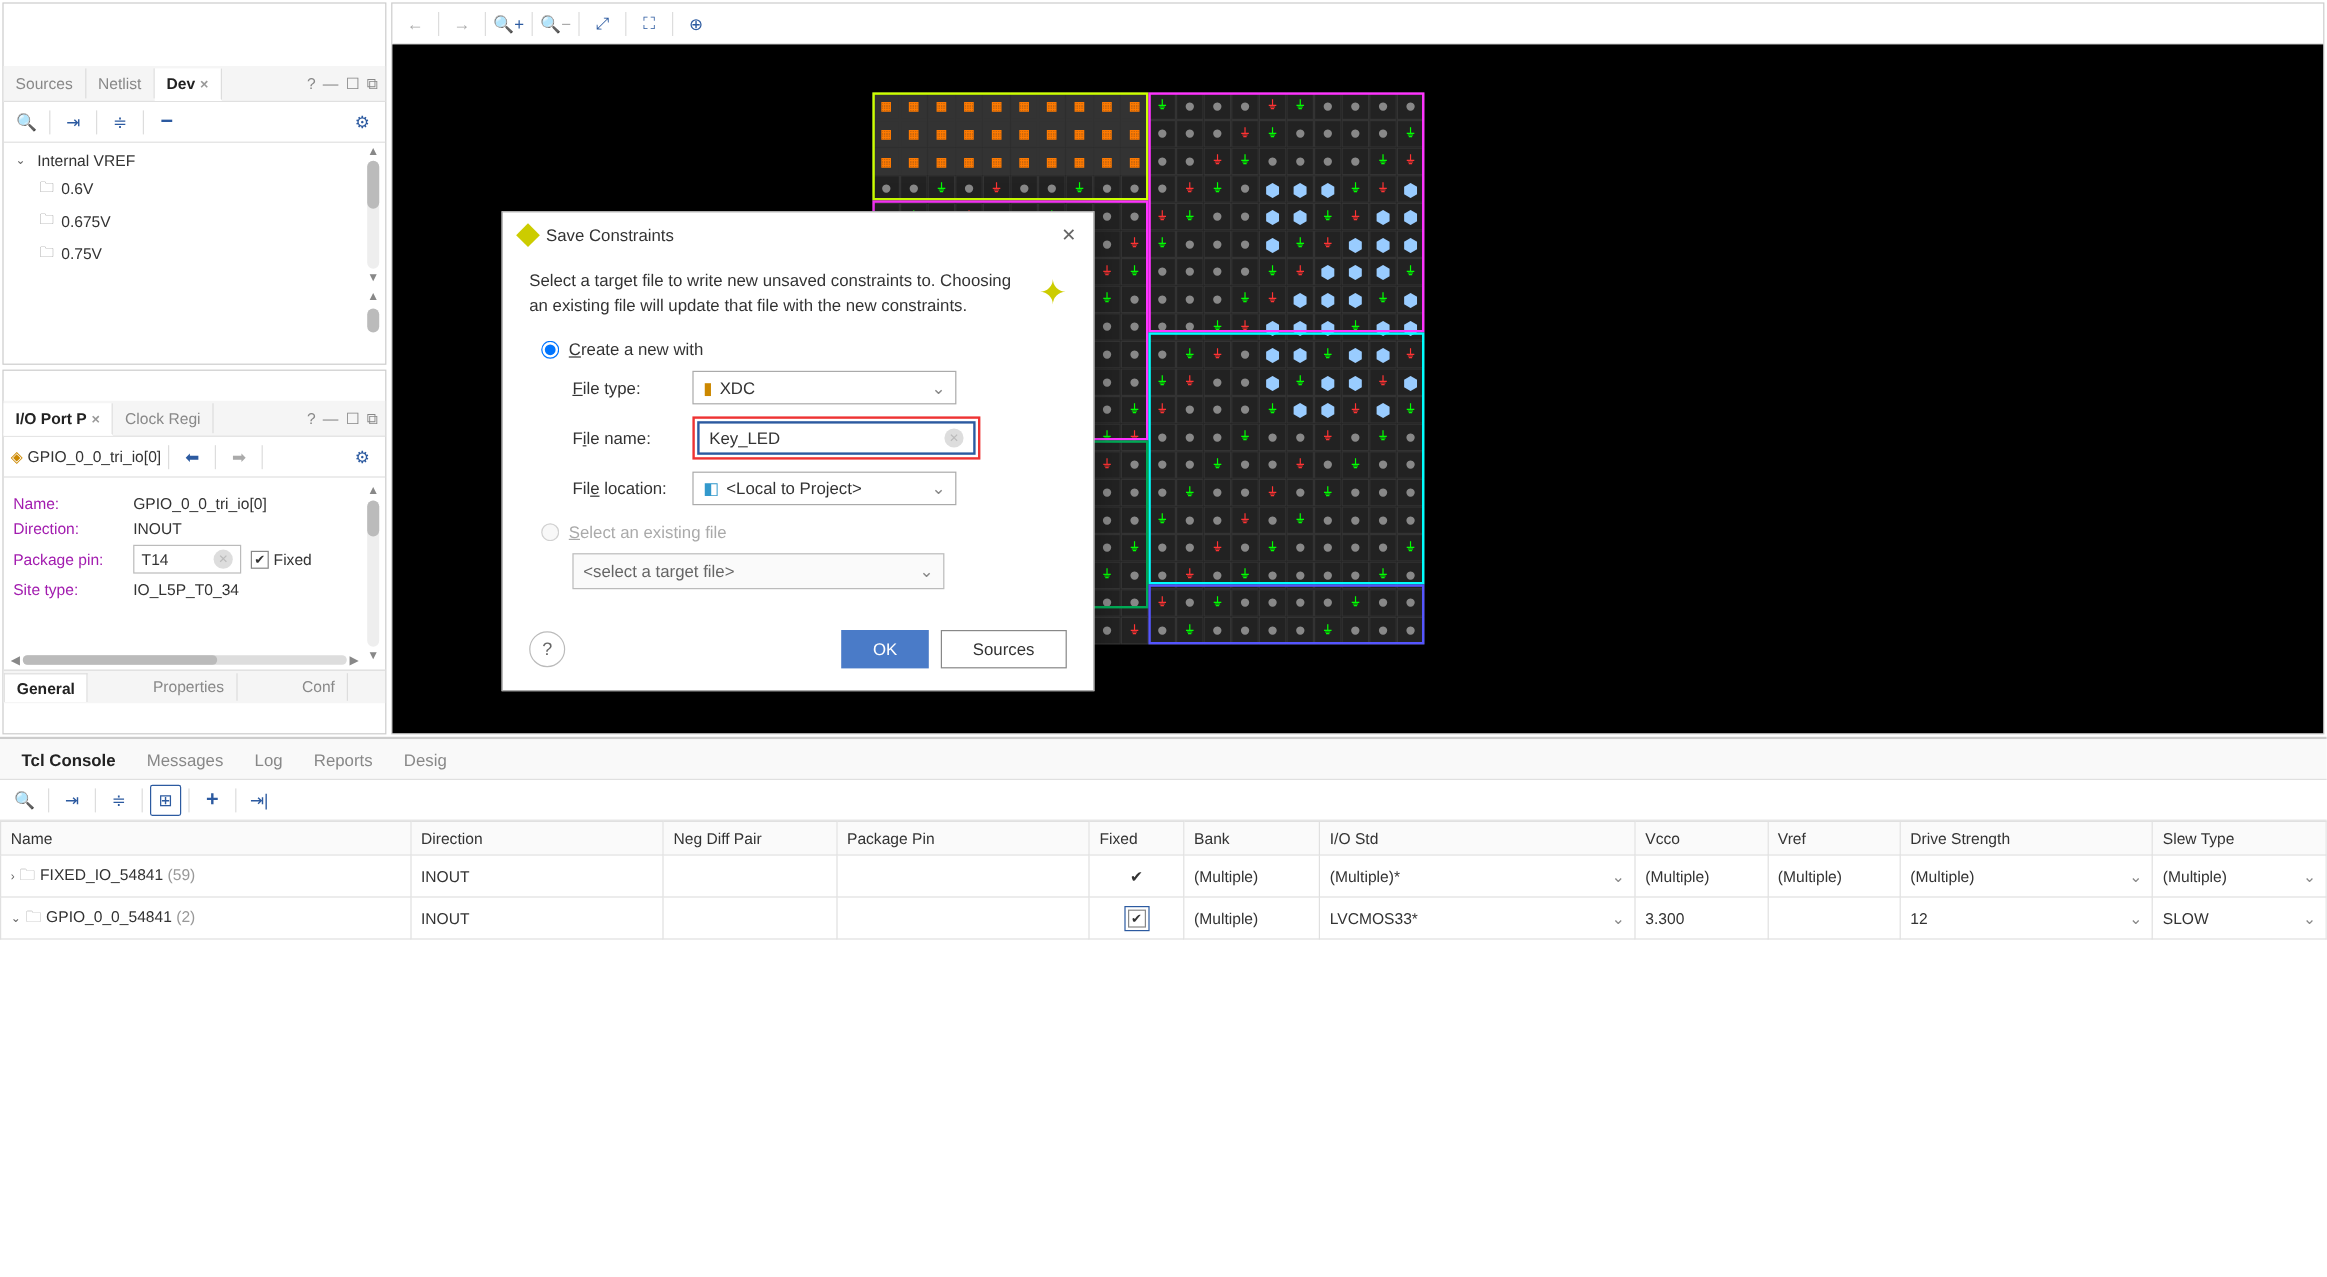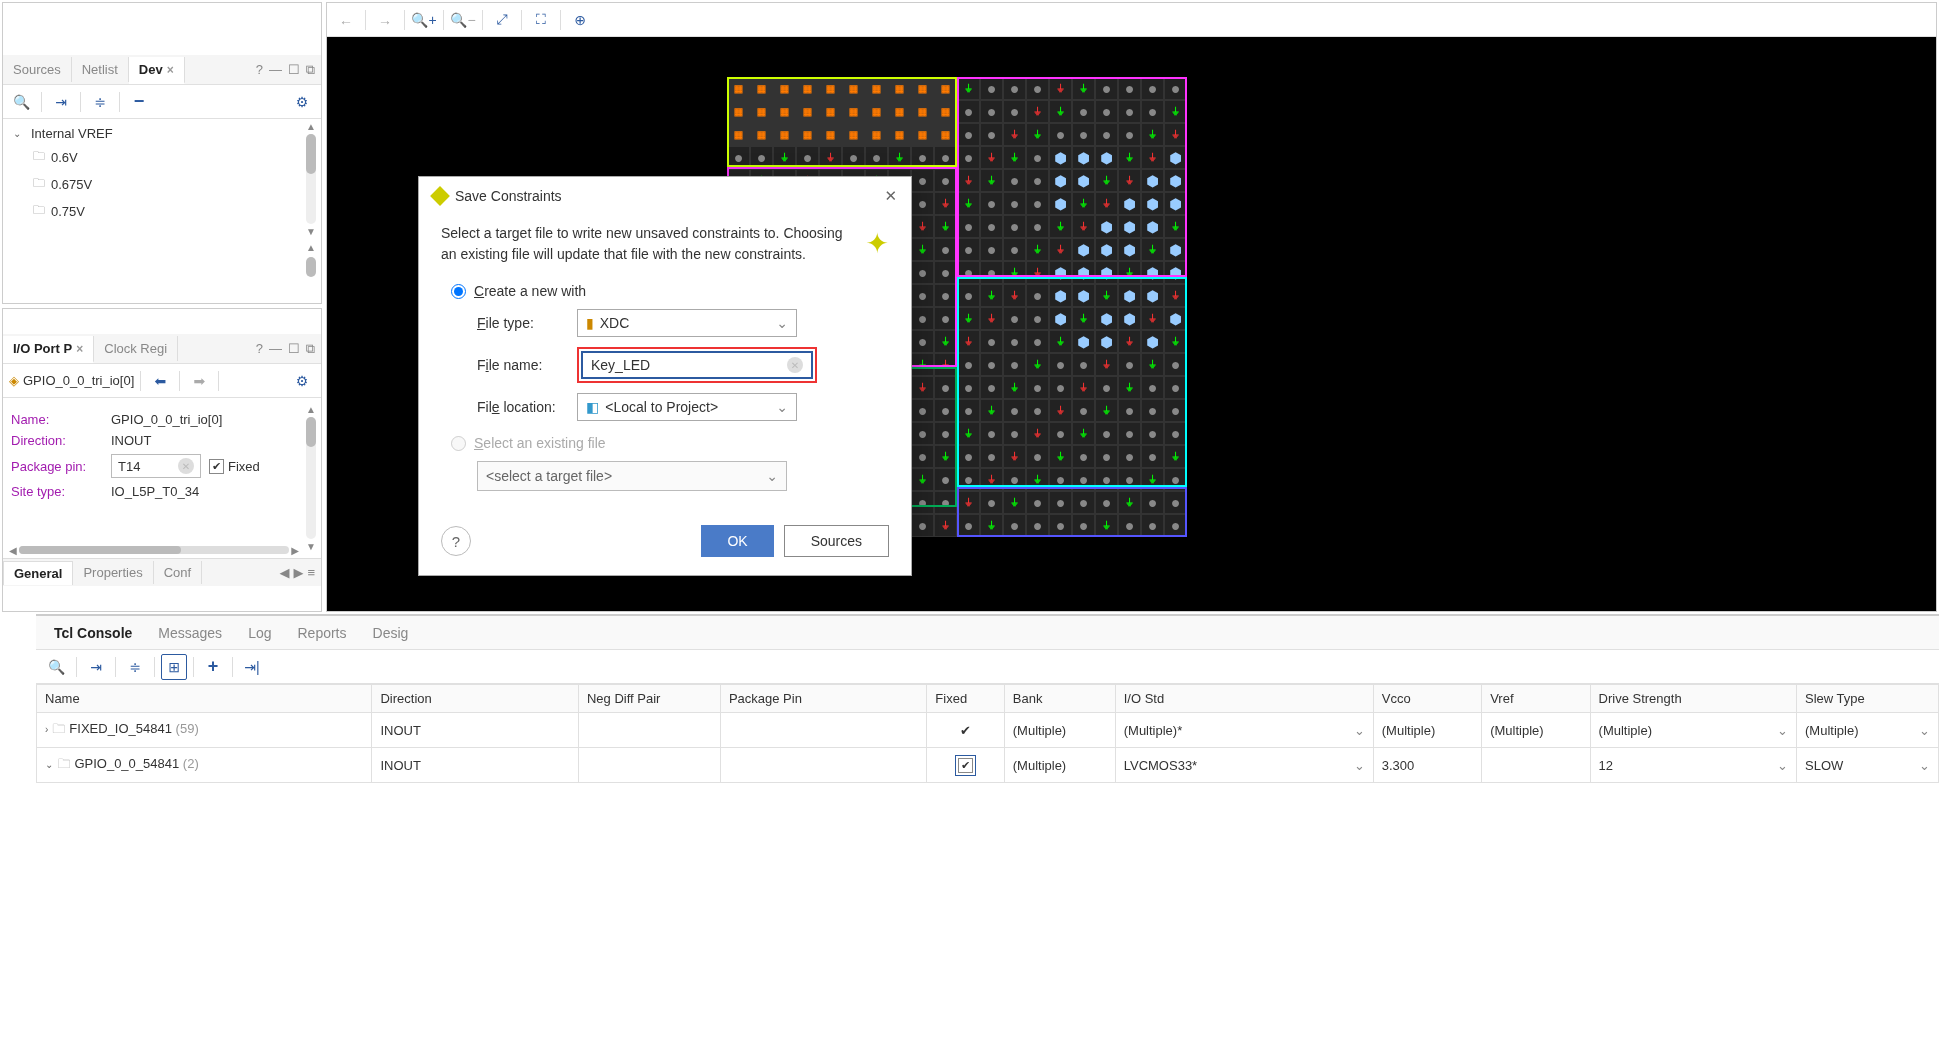--- a/index.html
+++ b/index.html
@@ -45,7 +45,7 @@
 .input-box { border: 1px solid #bbb; padding: 2px 6px; height: 24px; display: flex; align-items: center; background: #fff; }
 
 
-.bottom-tabs { display: flex; border-top: 1px solid #ddd; background: #f5f5f5; height: 28px; align-items: center; }
+.bottom-tabs { display: flex; border-top: 1px solid #ddd; background: #f5f5f5; height: 28px; align-items: center; gap: 44px; }
 .bottom-tabs .tab { padding: 4px 10px; }
 .bottom-tabs .tab.active { font-weight: bold; background: #fff; border: 1px solid #ddd; border-bottom: none; }
 .bottom-tabs .nav { margin-left: auto; display:flex; gap:4px; padding-right:6px; color:#888;}

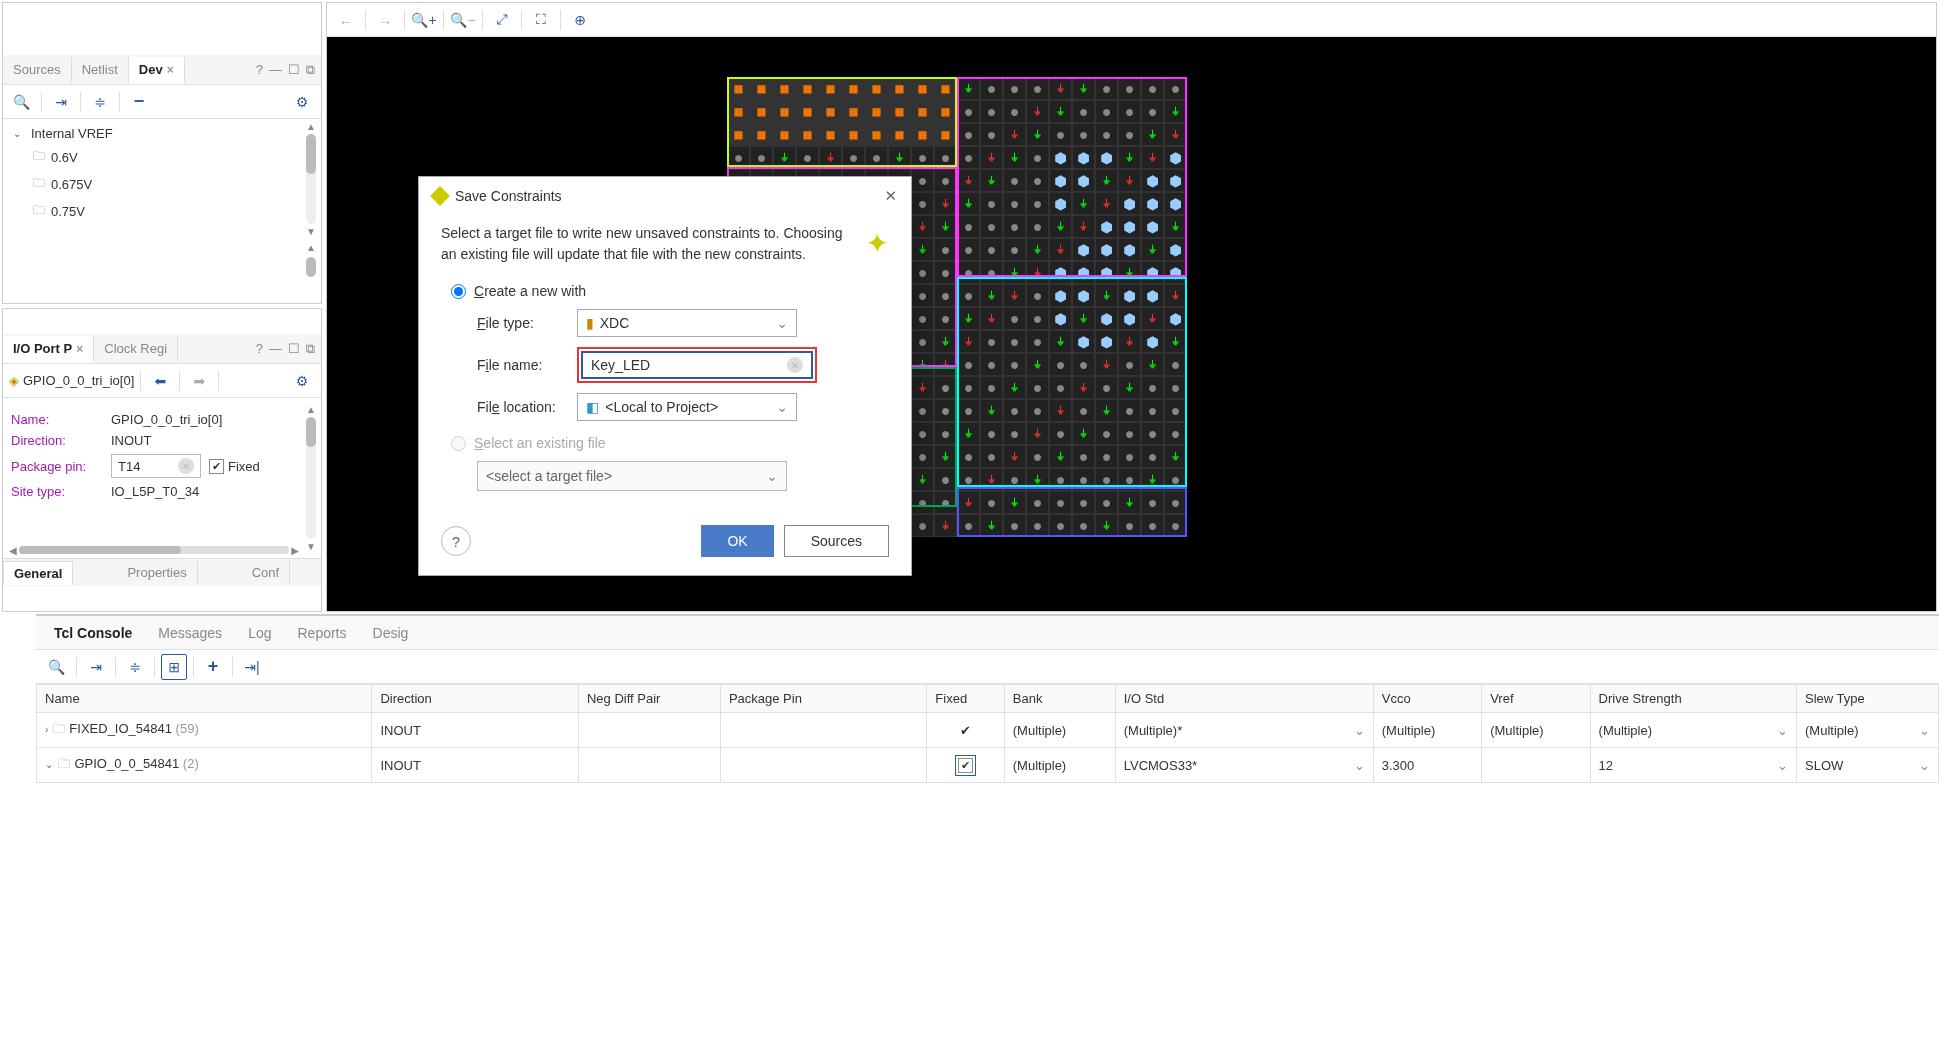--- a/index.html
+++ b/index.html
@@ -67,7 +67,7 @@
 .region { position:absolute; border:2px solid; pointer-events:none; }
 
 
-.bottom-area { border-top: 2px solid #ccc; margin-left: 36px; }
+.bottom-area { border-top: 2px solid #ccc; }
 .console-tabs { display: flex; align-items: center; height: 34px; padding: 0 6px; gap: 2px; border-bottom:1px solid #e0e0e0; background:#f9f9f9;}
 .console-tabs .ctab { padding: 6px 12px; color:#888; font-size:14px; cursor:pointer;}
 .console-tabs .ctab.active { color:#222; font-weight:bold; }

